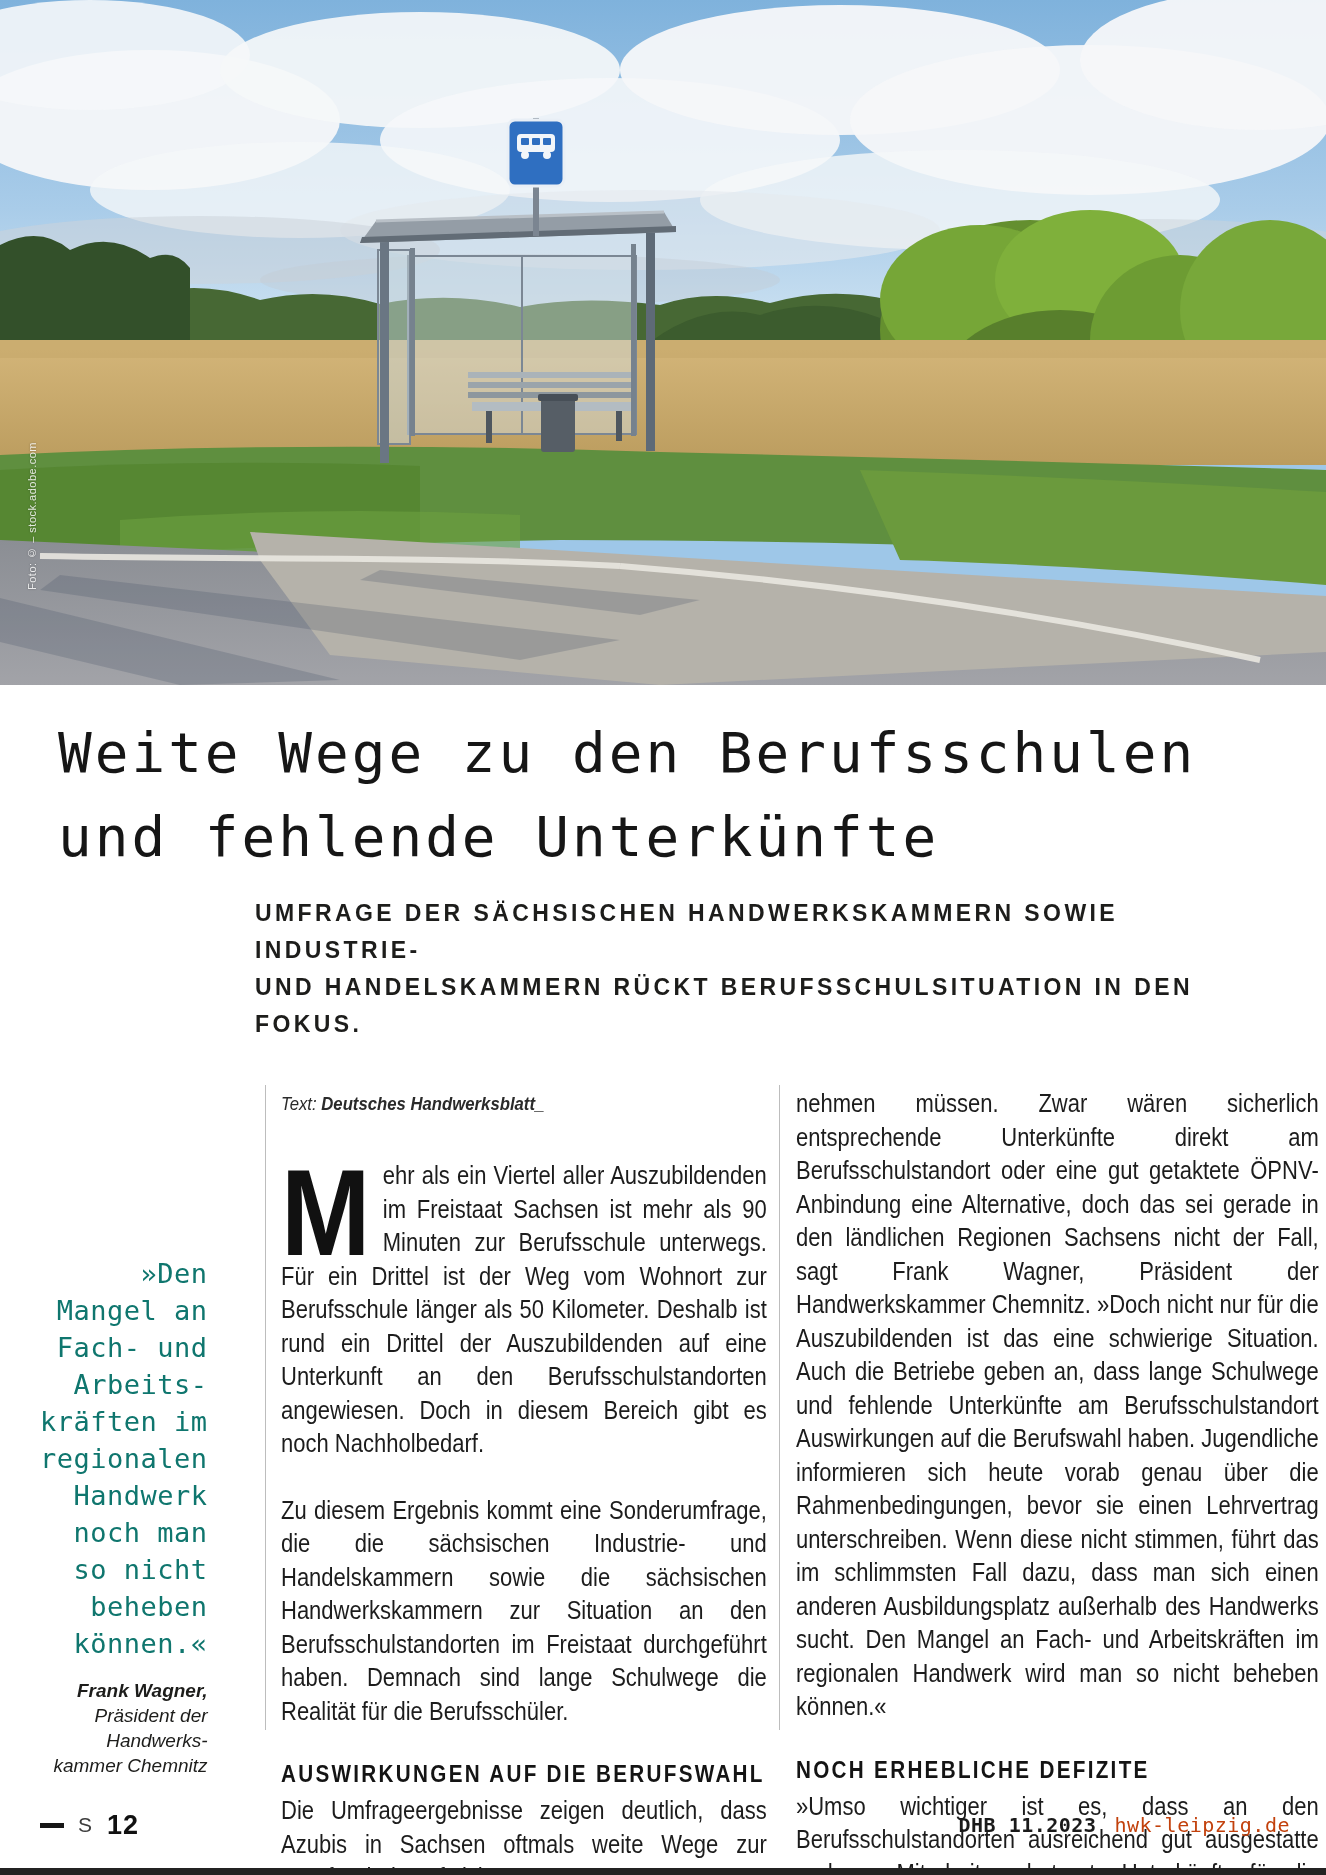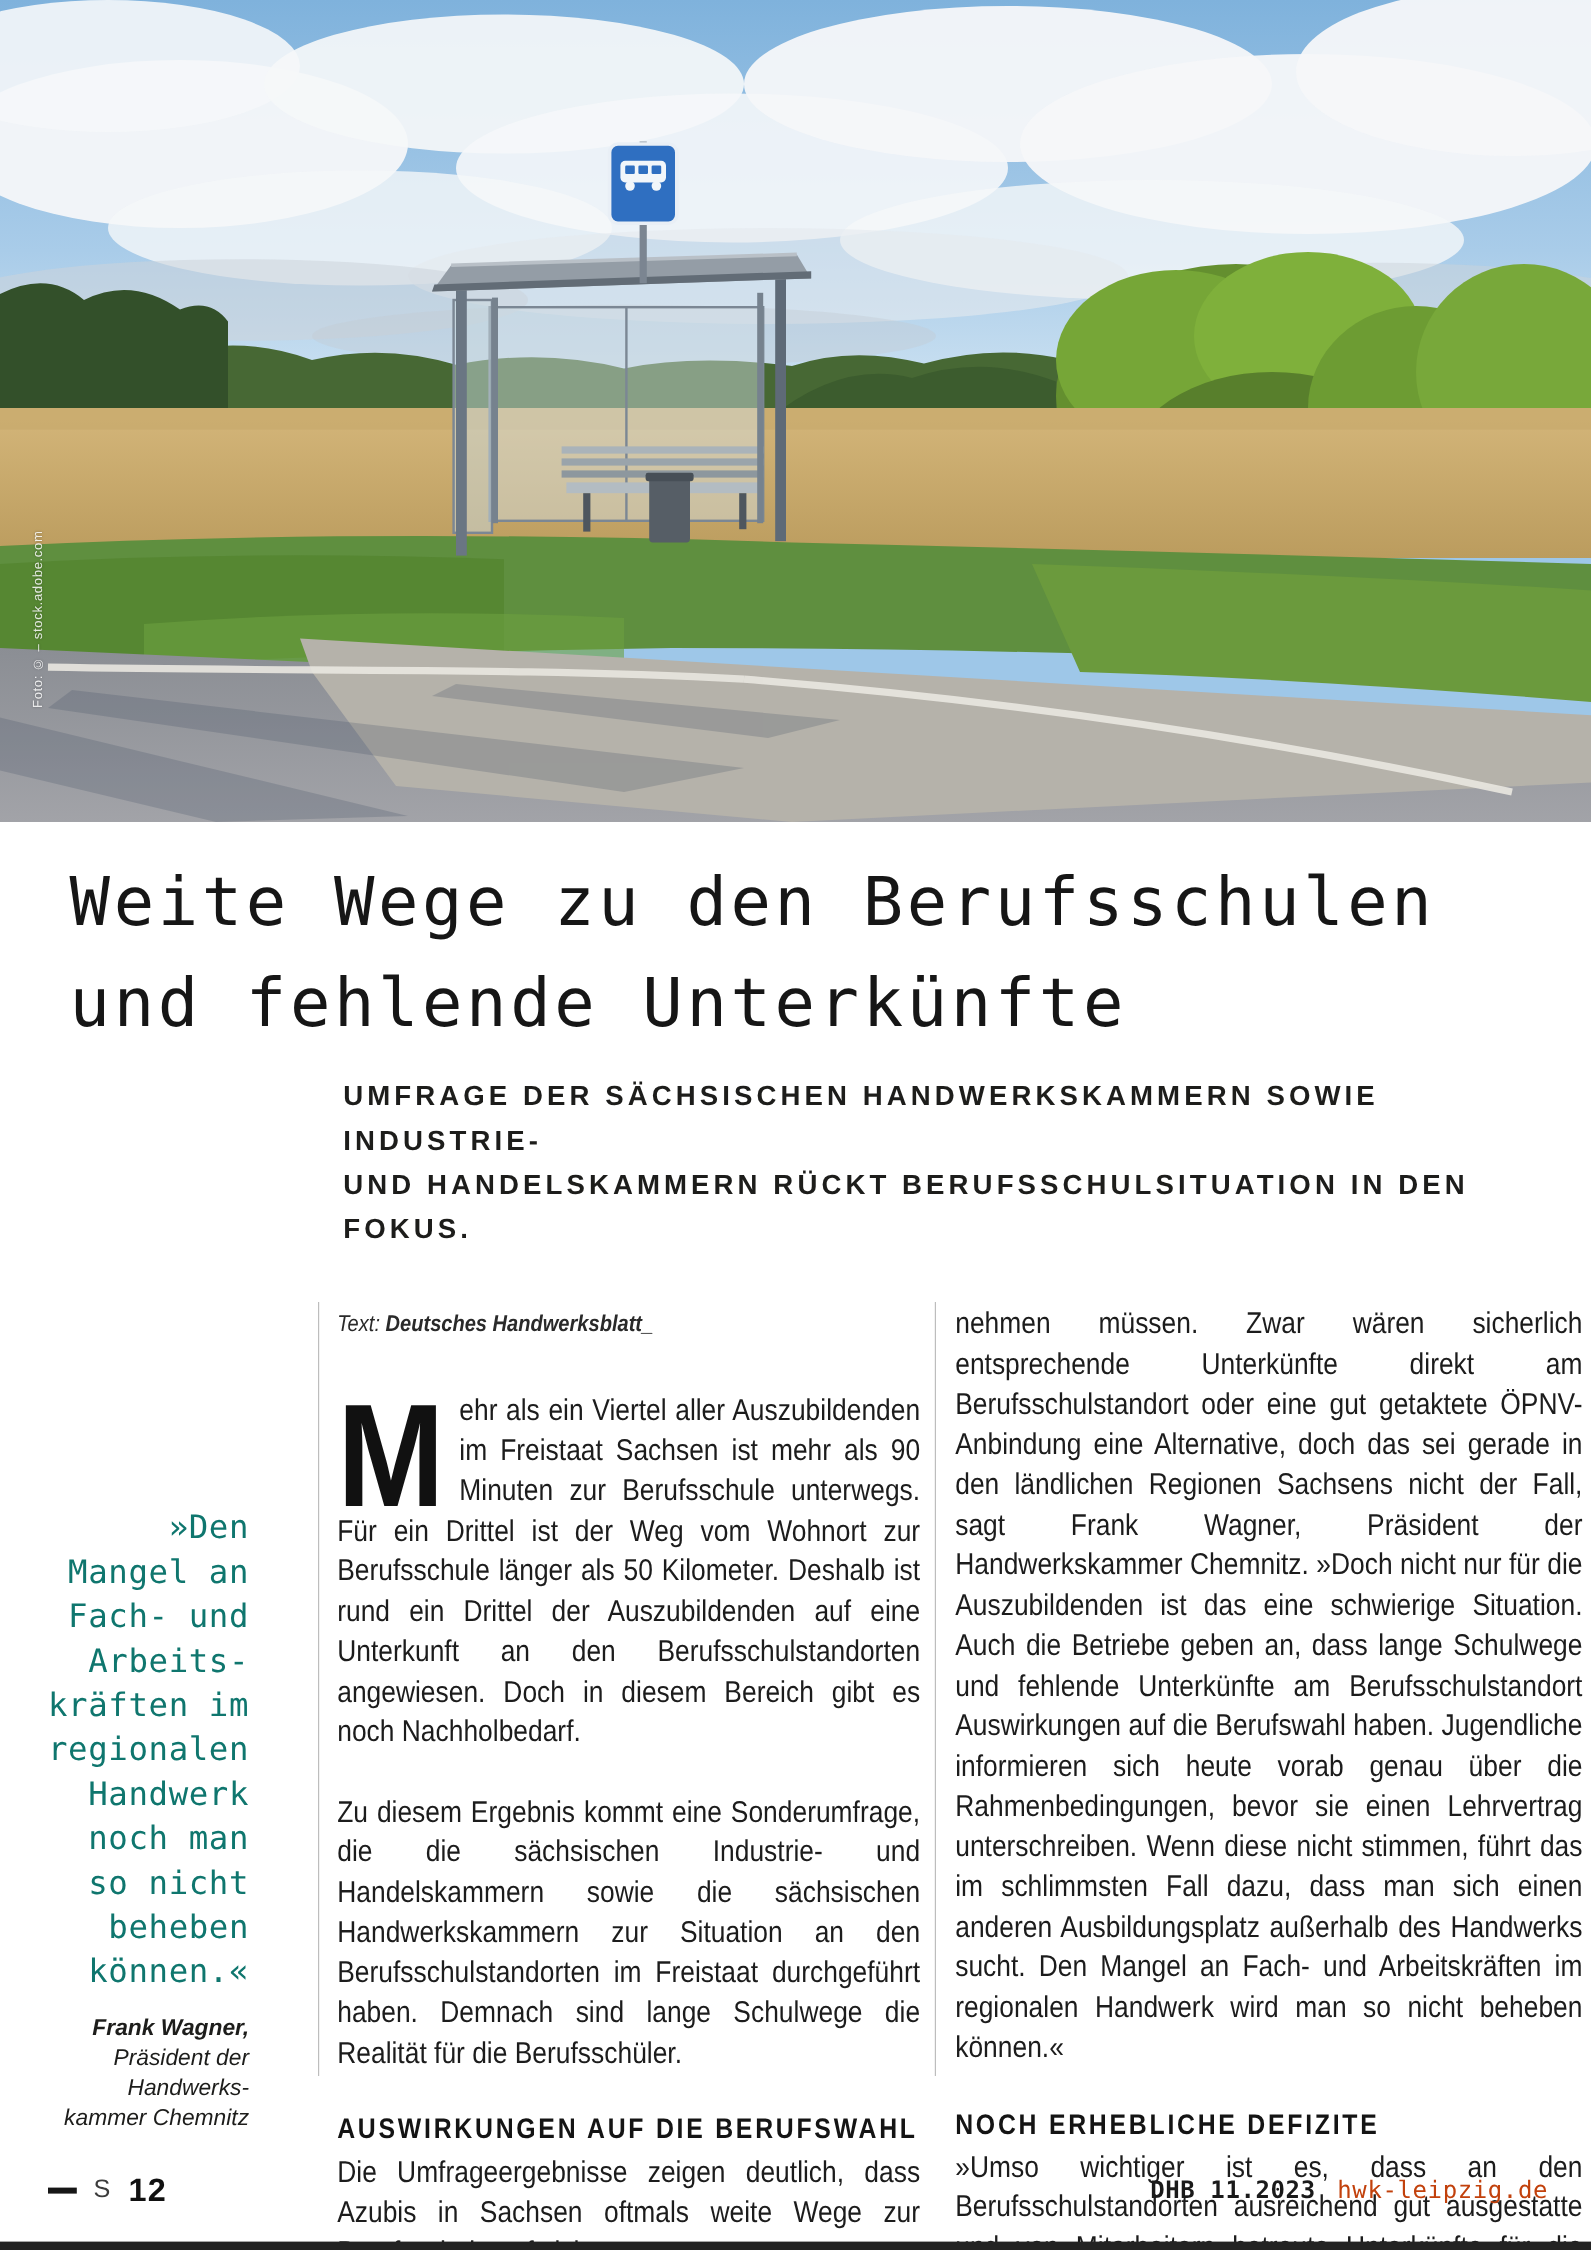--- a/index.html
+++ b/index.html
@@ -30,7 +30,7 @@
     font-size:23px;font-weight:bold;letter-spacing:3.4px;
     line-height:37px;color:#1d1d1b;
   }
-  .subhead span{display:block;margin-left:31px;}
+  .subhead span{display:block;}
   
   .content{
     position:absolute;left:40px;top:1085px;width:1250px;height:645px;

